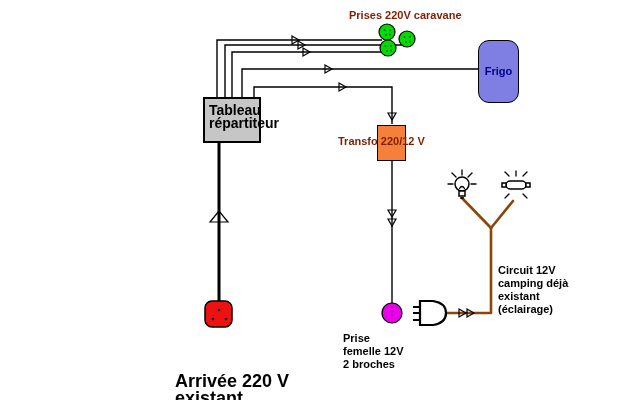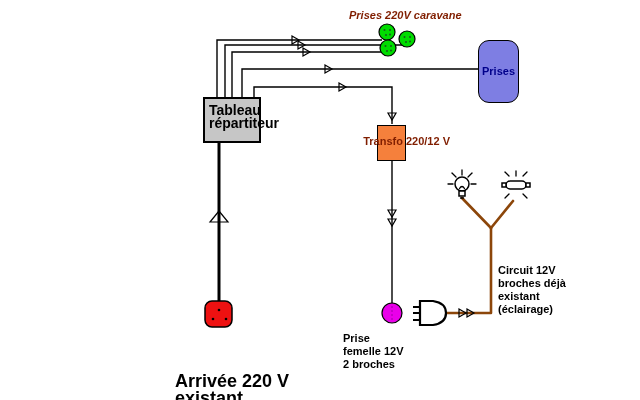--- a/index.html
+++ b/index.html
@@ -54,7 +54,7 @@
   
   .lbl{position:absolute;z-index:3;font-weight:bold;white-space:nowrap;line-height:13px;font-size:11px;color:var(--label-black);}
   .lbl.dark-red{color:var(--label-dark-red);}
-  #outlets-label{left:349px;top:9px;font-style:italic;}
+  #outlets-label{left:349px;top:9px;}
   #fridge-label{font-size:11px;font-weight:bold;color:var(--fridge-text);}
   #board-label{left:209px;top:104px;font-size:14px;line-height:13px;}
   #transformer-label{left:350px;top:135px;width:100px;text-align:right;}

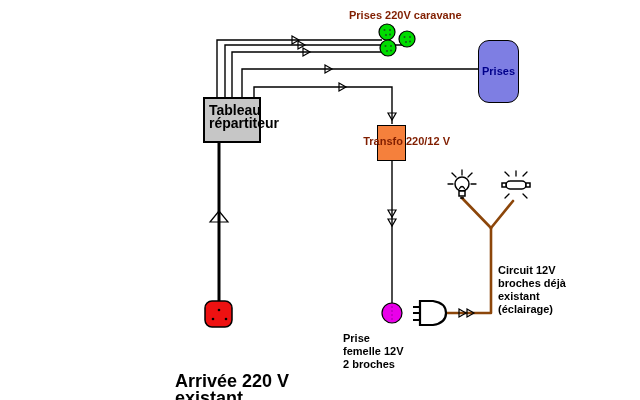--- a/index.html
+++ b/index.html
@@ -161,7 +161,7 @@
   </svg>
 
   <div class="box" id="fridge-box">
-    <span class="lbl" id="fridge-label" style="position:static">Prises</span>
+    <span class="lbl" id="fridge-label" style="position:static">Frigo</span>
   </div>
 
   <div class="box" id="board-box"></div>

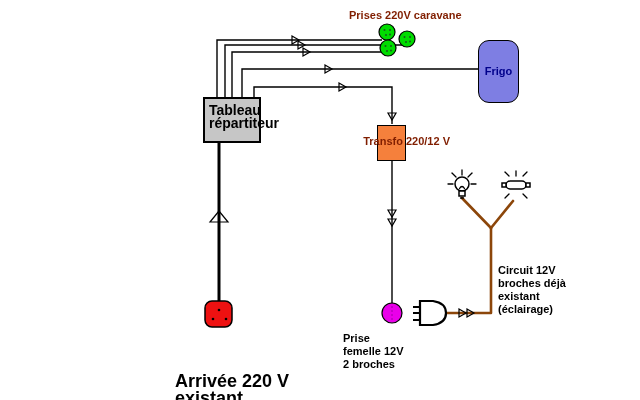--- a/index.html
+++ b/index.html
@@ -57,7 +57,7 @@
   #outlets-label{left:349px;top:9px;}
   #fridge-label{font-size:11px;font-weight:bold;color:var(--fridge-text);}
   #board-label{left:209px;top:104px;font-size:14px;line-height:13px;}
-  #transformer-label{left:350px;top:135px;width:100px;text-align:right;}
+  #transformer-label{left:338px;top:135px;width:100px;text-align:left;}
   #supply-label{left:175px;top:325px;font-size:18px;line-height:17px;margin-top:48px;}
   #socket-label{left:343px;top:308px;margin-top:24px;}
   #circuit-label{left:498px;top:236px;margin-top:28px;}

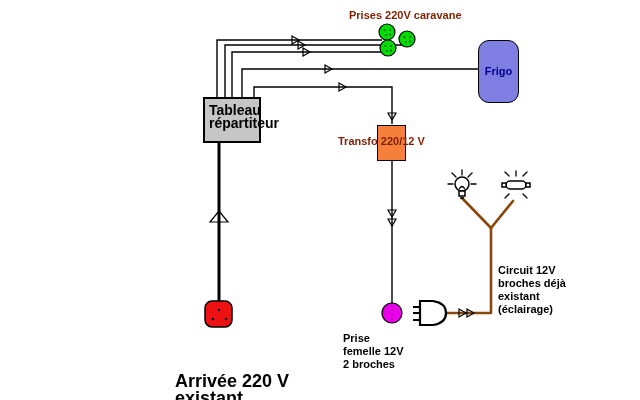--- a/index.html
+++ b/index.html
@@ -188,7 +188,7 @@
 
   <div class="lbl" id="circuit-label">
     <div>Circuit 12V</div>
-    <div>broches déjà</div>
+    <div>camping déjà</div>
     <div>existant</div>
     <div>(éclairage)</div>
   </div>

